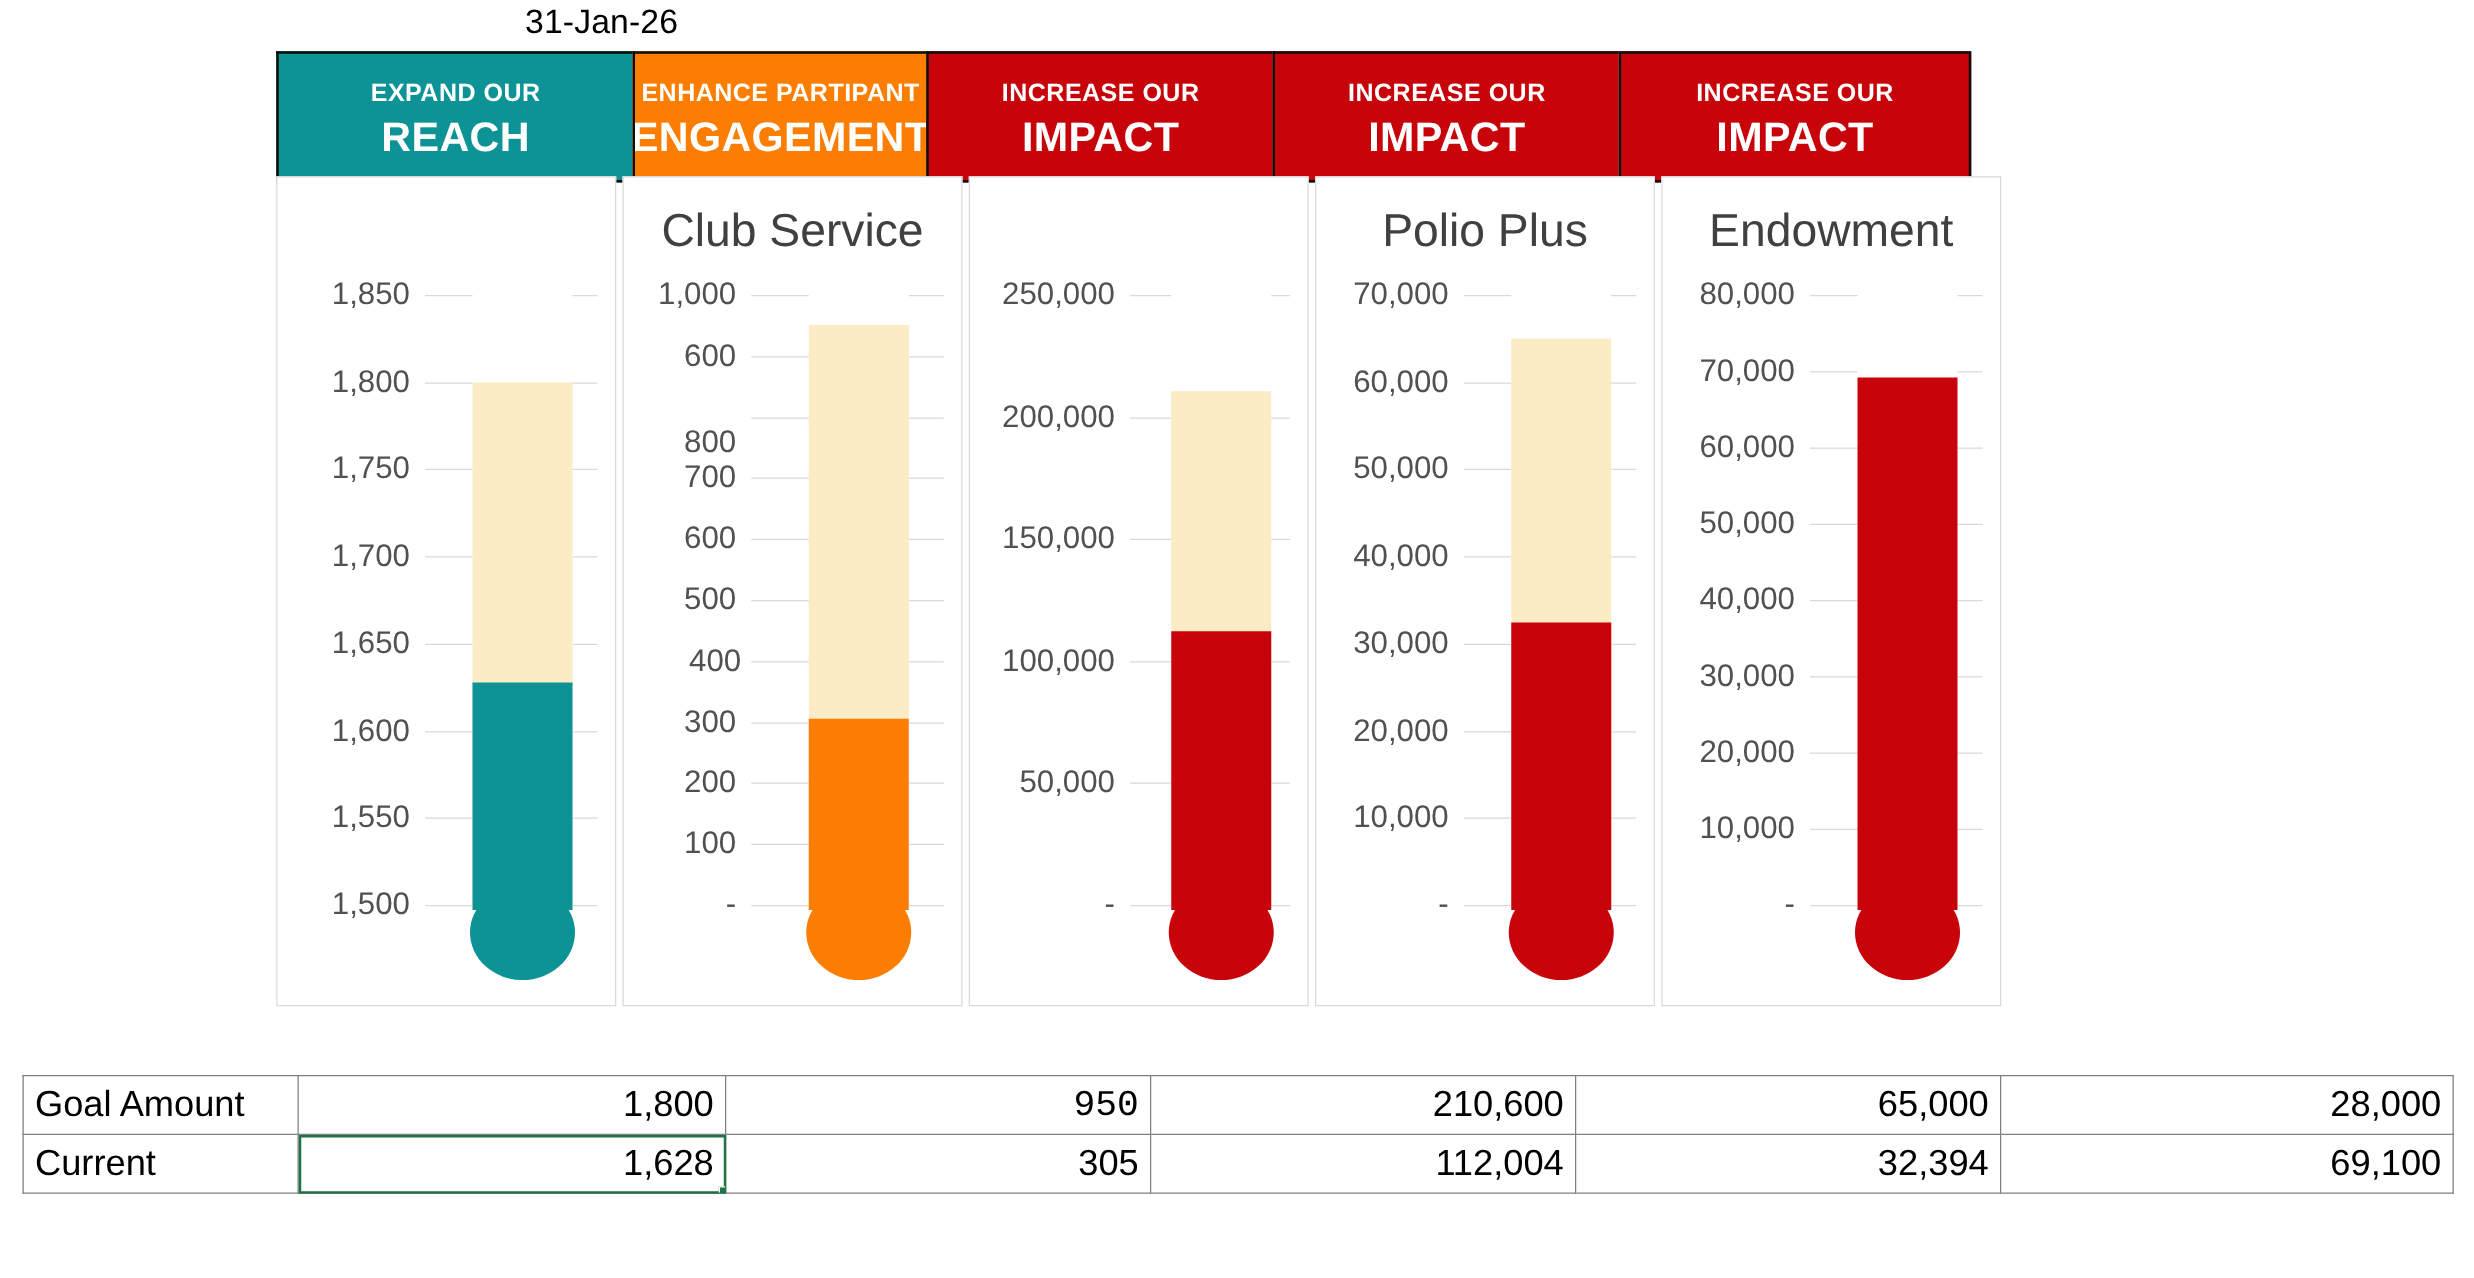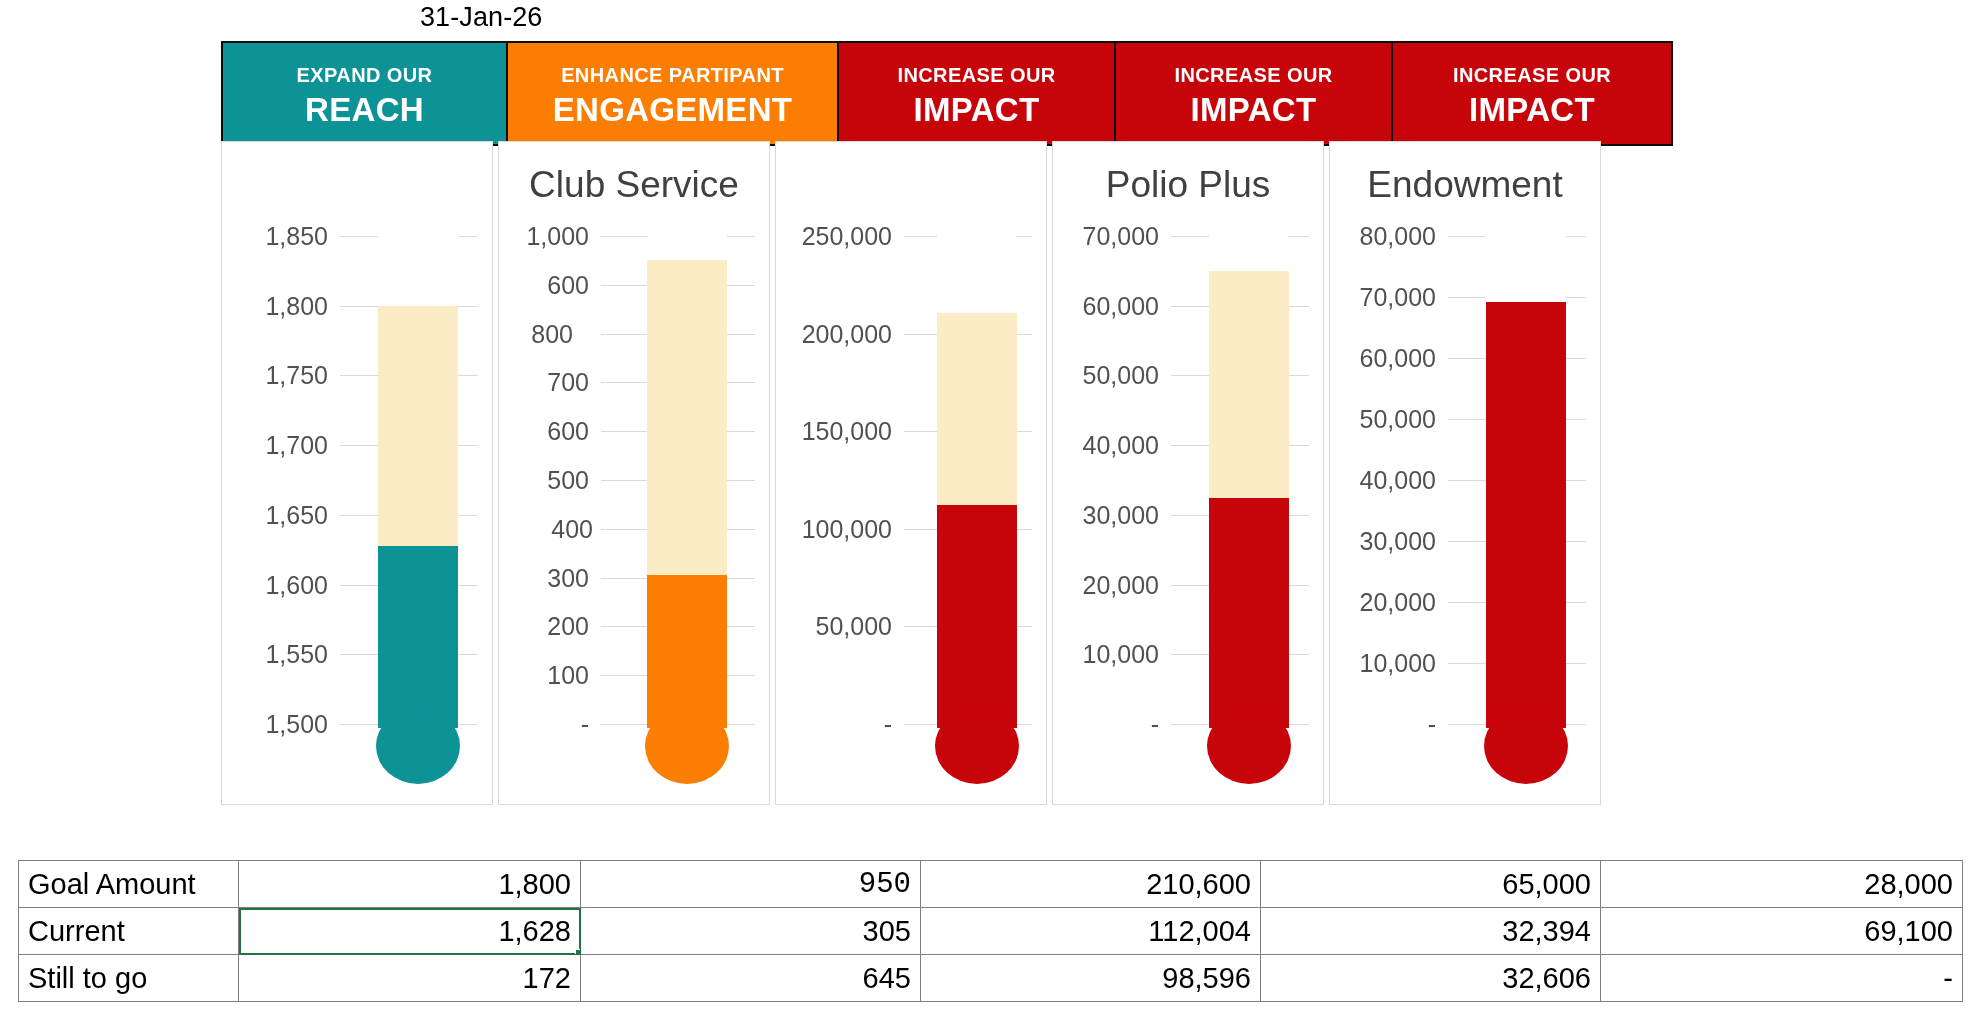--- a/index.html
+++ b/index.html
@@ -180,7 +180,7 @@
       <div class="banner-top">EXPAND OUR</div>
       <div class="banner-main">REACH</div>
     </div>
-    <div class="banner" style="background: rgb(251, 126, 2); width: 331px;">
+    <div class="banner" style="background: rgb(251, 126, 2); width: 235px;">
       <div class="banner-top">ENHANCE PARTIPANT</div>
       <div class="banner-main">ENGAGEMENT</div>
     </div>

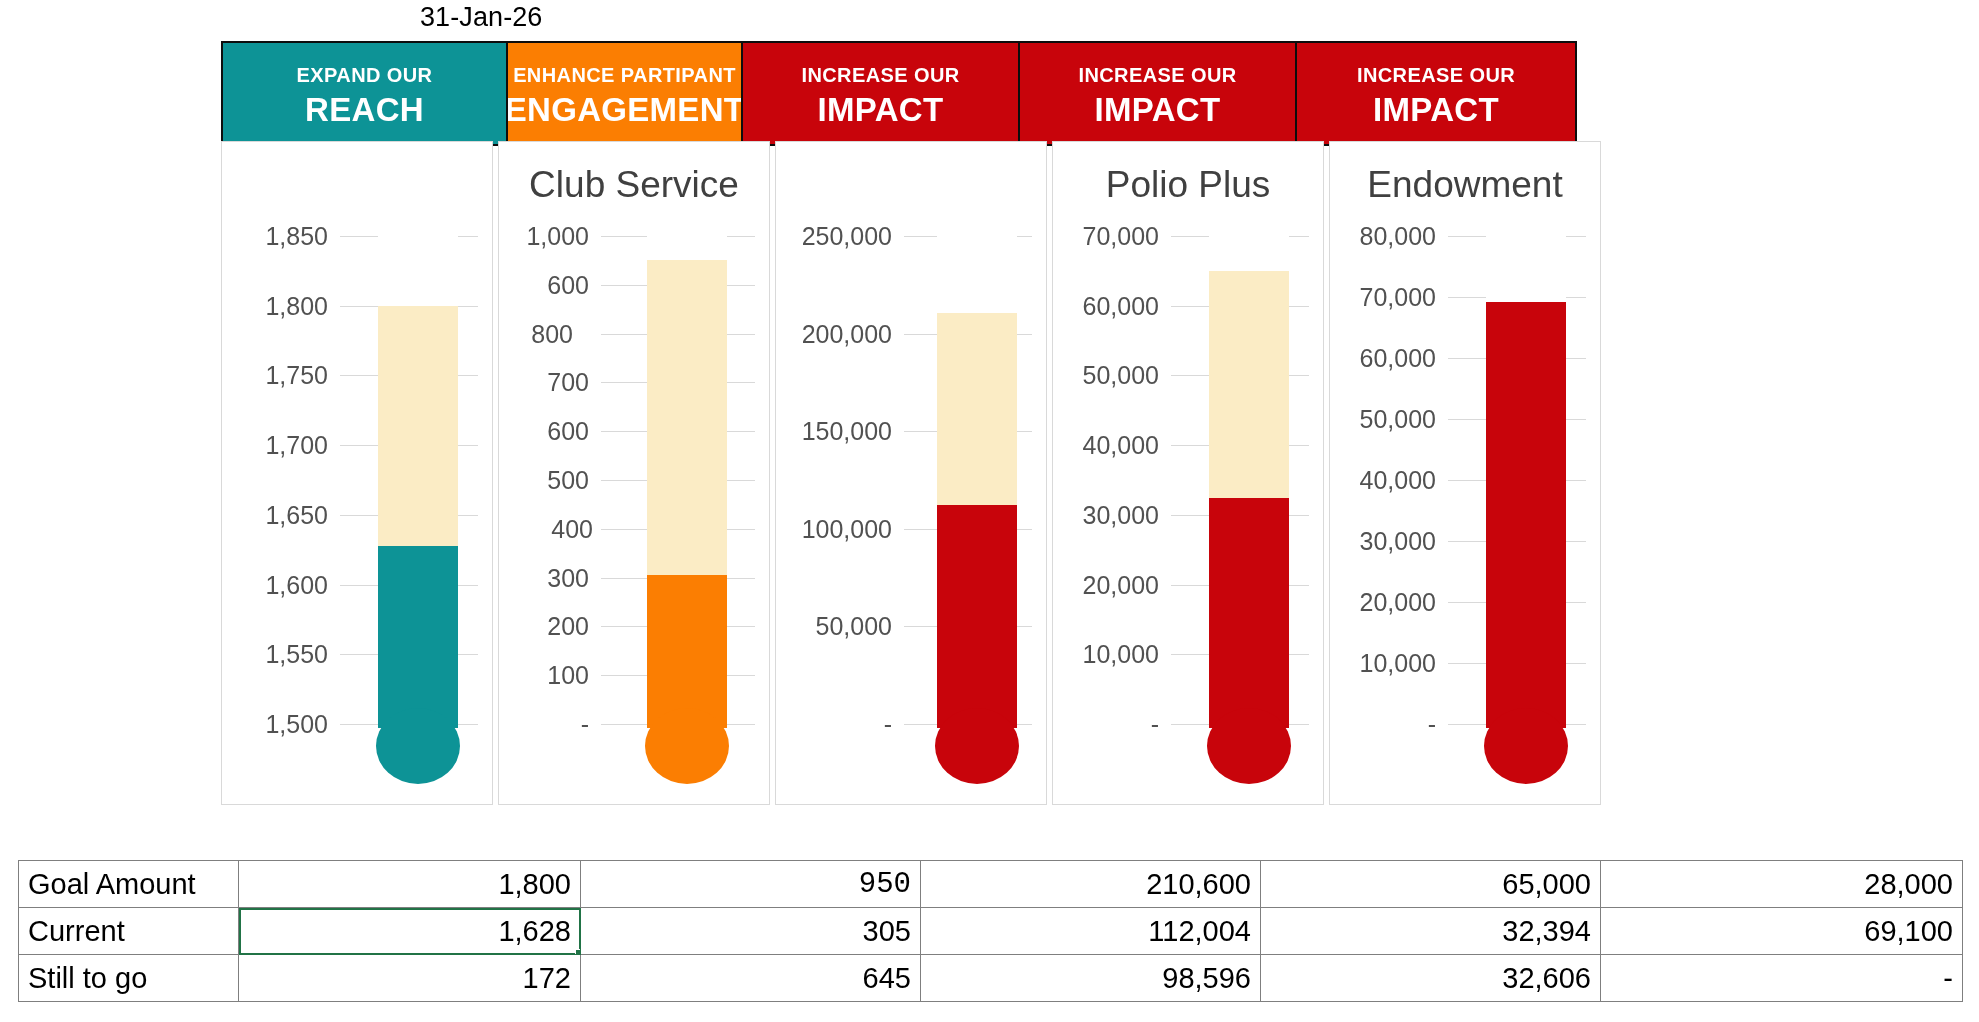--- a/index.html
+++ b/index.html
@@ -262,7 +262,7 @@
           <div class="grid-right" style="left: 228px; width: 28px;"></div>
         </div>
         <div class="tick-row" style="top: 115.6px;">
-          <div class="tick-label" style="right: 196px;">800</div>
+          <div class="tick-label" style="right: 180px; margin-top: 20px;">800</div>
           <div class="grid-left" style="left: 102px; width: 46px;"></div>
           <div class="grid-right" style="left: 228px; width: 28px;"></div>
         </div>

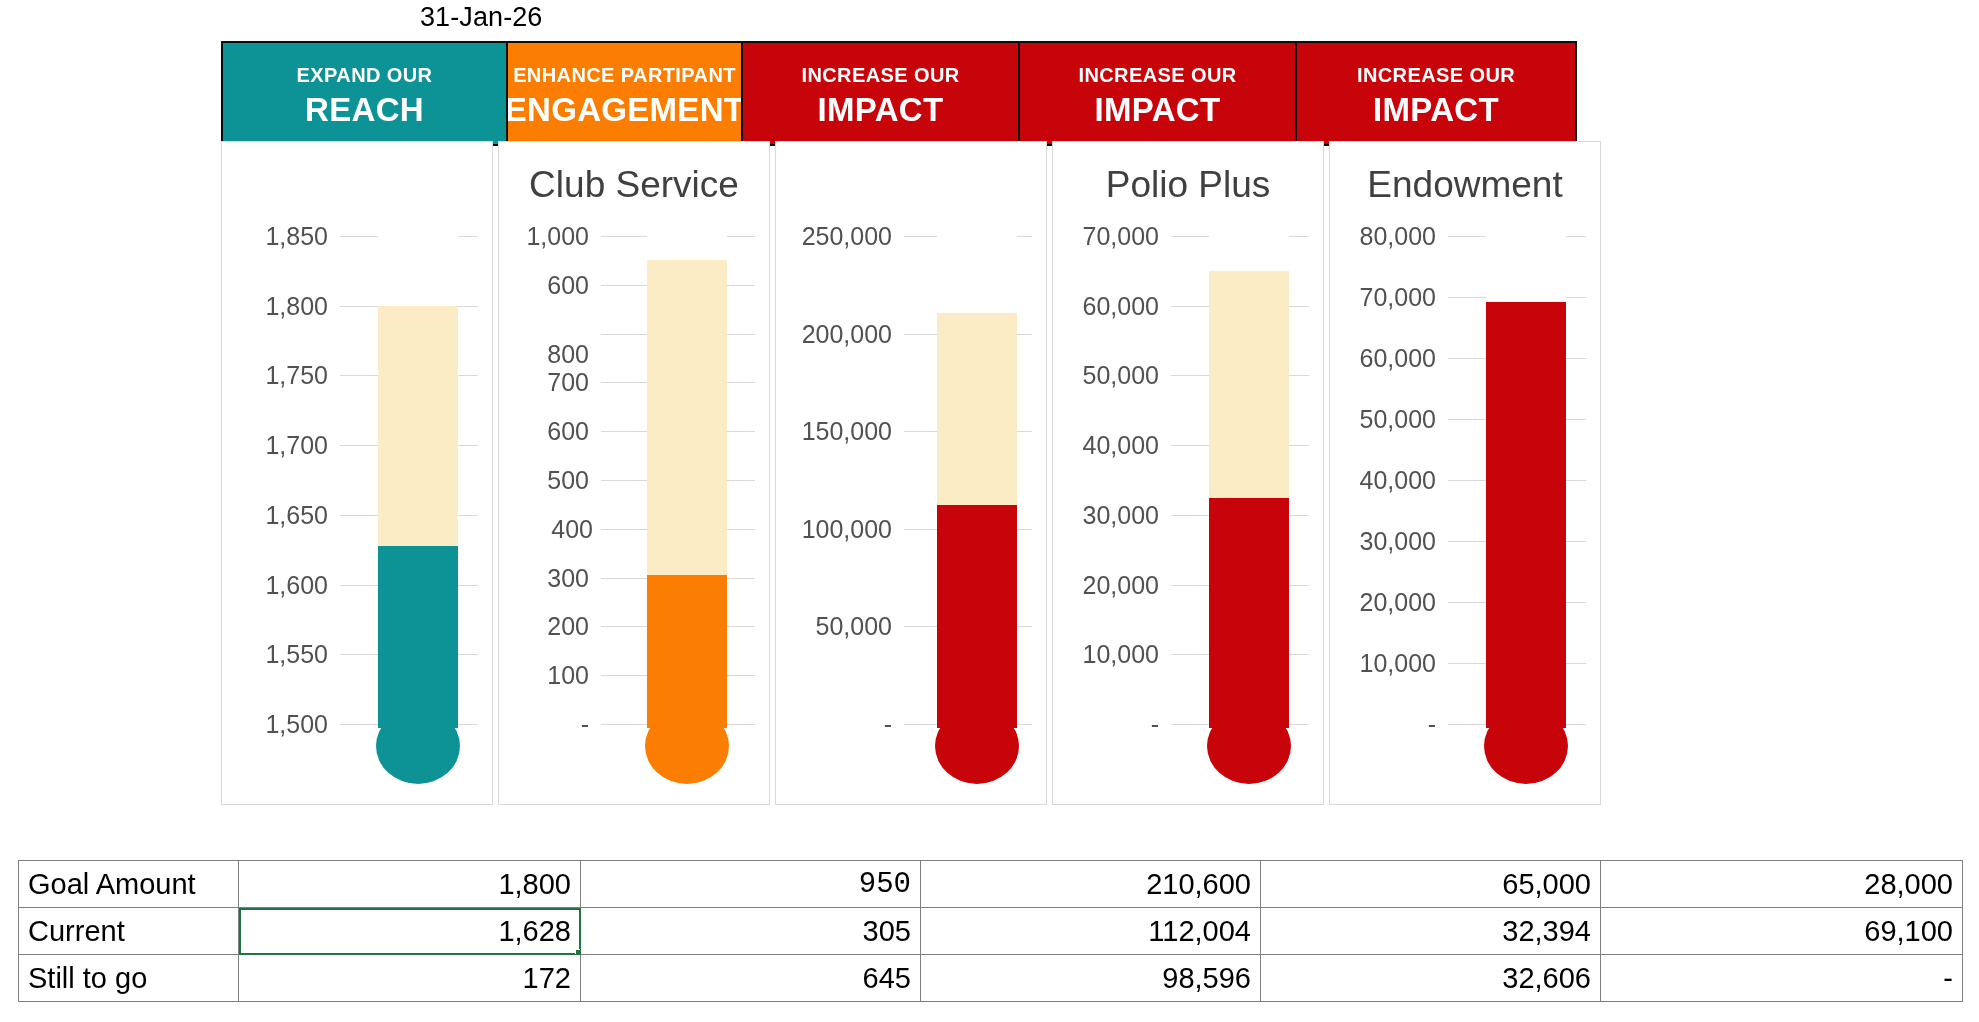--- a/index.html
+++ b/index.html
@@ -476,14 +476,6 @@
         <td class="num" style="width: 340px;">32,394</td>
         <td class="num" style="width: 362px;">69,100</td>
       </tr>
-      <tr>
-        <td class="rowlabel" style="width: 220px;">Still to go</td>
-        <td class="num" style="width: 342px;">172</td>
-        <td class="num" style="width: 340px;">645</td>
-        <td class="num" style="width: 340px;">98,596</td>
-        <td class="num" style="width: 340px;">32,606</td>
-        <td class="num" style="width: 362px;">-</td>
-      </tr>
     </tbody>
 </table>
 

